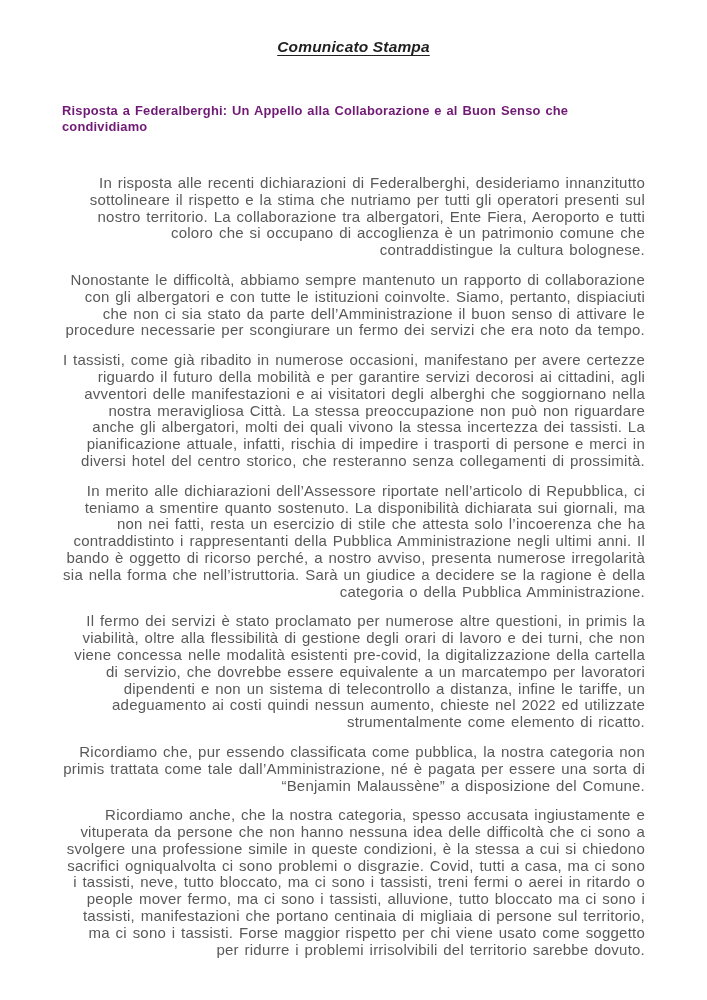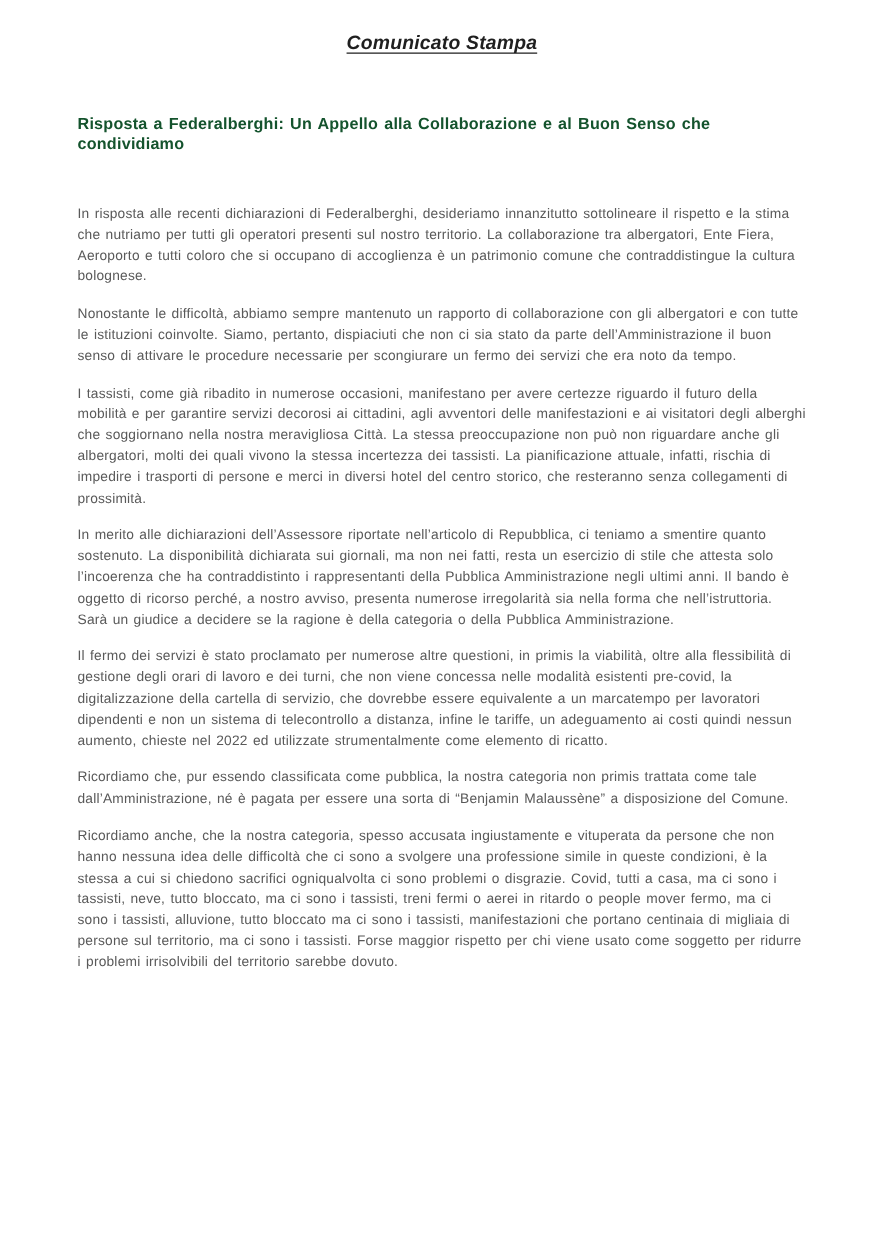--- a/index.html
+++ b/index.html
@@ -14,7 +14,7 @@
     margin: 0 auto;
     background: #ffffff;
     box-sizing: border-box;
-    padding: 26px 62px 0 62px;
+    padding: 38px 62px 0 62px;
     font-family: "Liberation Sans", "DejaVu Sans", sans-serif;
     overflow: hidden;
   }

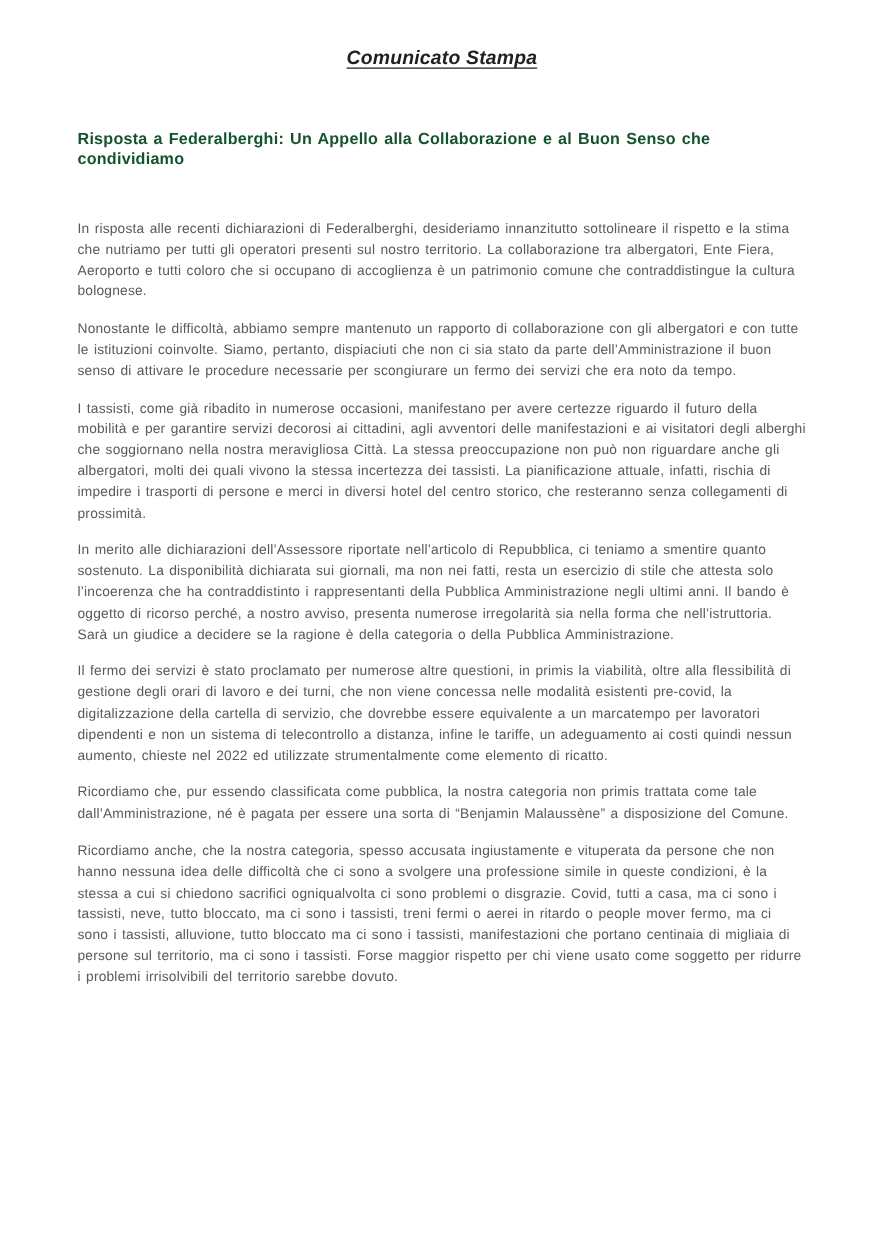--- a/index.html
+++ b/index.html
@@ -34,7 +34,7 @@
     margin: 0 0 40px 0;
     font-size: 12.9px;
     font-weight: bold;
-    color: #14532d;
+    color: #701a75;
     letter-spacing: 0.015em;
     word-spacing: 0.08em;
     line-height: 16px;

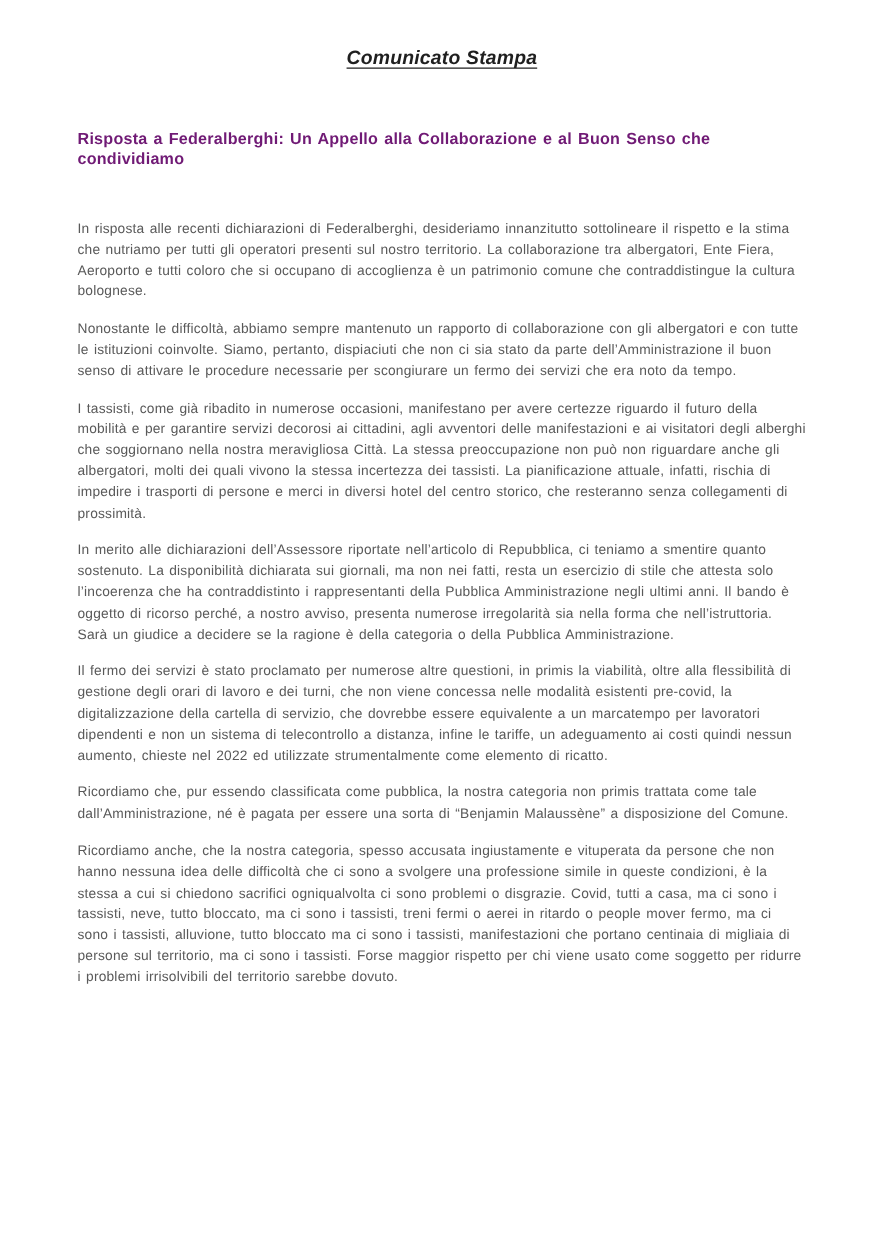--- a/index.html
+++ b/index.html
@@ -41,12 +41,12 @@
   }
   .doc-body p {
     margin: 0 0 13px 0;
-    font-size: 11px;
+    font-size: 15px;
     line-height: 16.8px;
     color: #595959;
     letter-spacing: 0.015em;
     word-spacing: 0.09em;
-    text-align: left;
+    text-align: right;
   }
 </style>
 </head>

